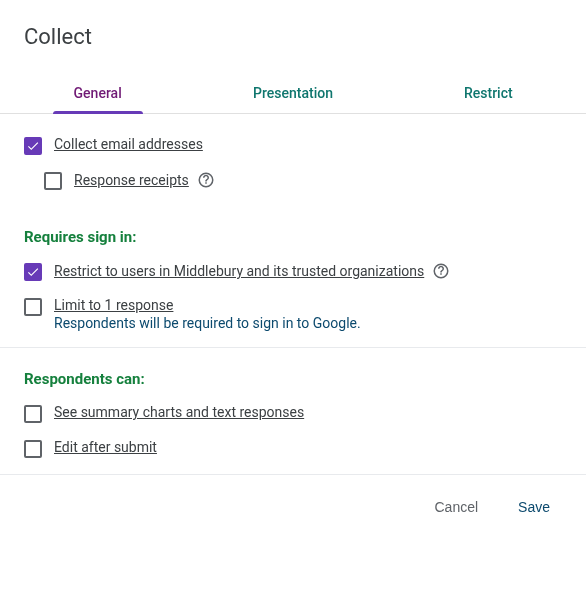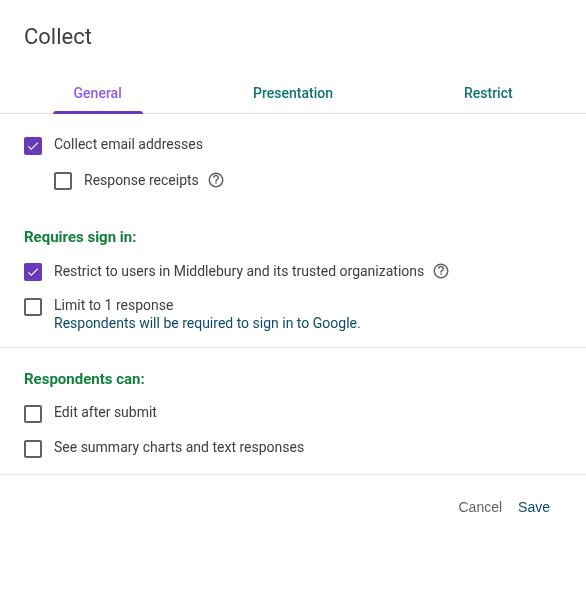--- a/index.html
+++ b/index.html
@@ -33,7 +33,7 @@
     position: relative;
   }
   .tab.active {
-    color: #8b5cf6;
+    color: #701a75;
   }
   .tab.active::after {
     content: '';

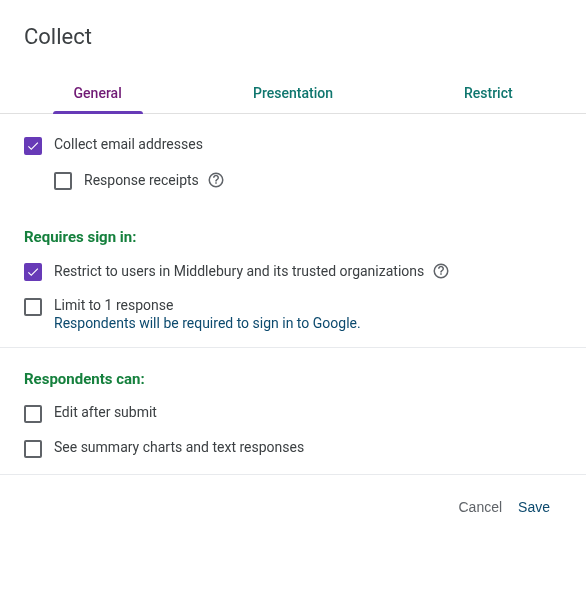--- a/index.html
+++ b/index.html
@@ -84,6 +84,7 @@
     color: #3c4043;
     display: flex;
     align-items: center;
+    text-decoration: underline;
   }
   .sublabel {
     font-size: 14px;

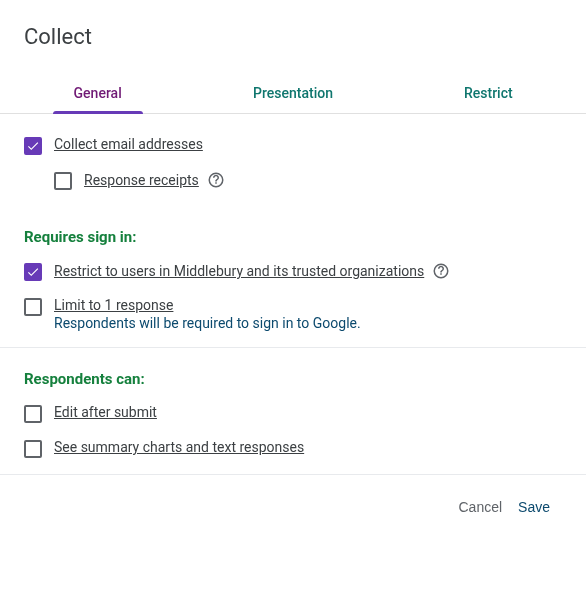--- a/index.html
+++ b/index.html
@@ -58,7 +58,7 @@
     align-items: flex-start;
     margin-bottom: 16px;
   }
-  .row.indent { margin-left: 30px; }
+  .row.indent { margin-left: 20px; }
   .checkbox {
     width: 18px;
     height: 18px;

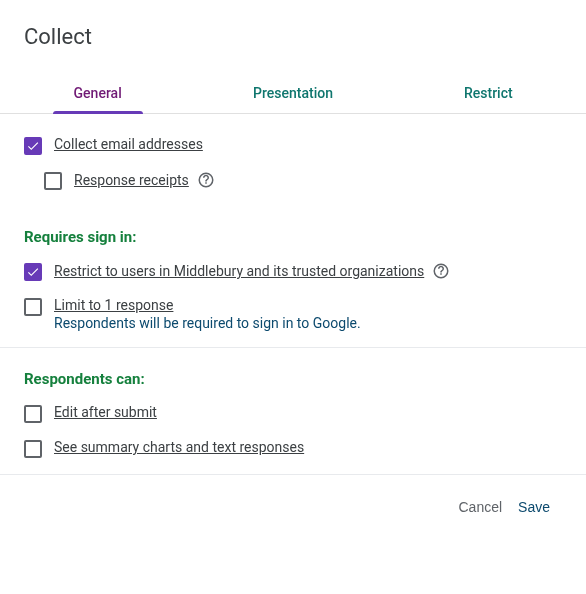--- a/index.html
+++ b/index.html
@@ -206,16 +206,16 @@
         
       </div>
       <div class="label-group">
+        <span class="label">See summary charts and text responses</span>
+      </div>
+    </div>
+
+    <div class="row">
+      <div class="checkbox">
+        
+      </div>
+      <div class="label-group">
         <span class="label">Edit after submit</span>
-      </div>
-    </div>
-
-    <div class="row">
-      <div class="checkbox">
-        
-      </div>
-      <div class="label-group">
-        <span class="label">See summary charts and text responses</span>
       </div>
     </div>
   </div>

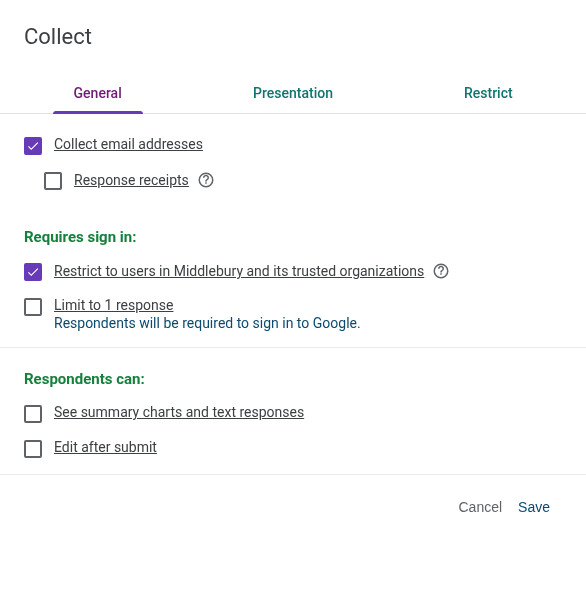--- a/index.html
+++ b/index.html
@@ -107,6 +107,7 @@
   .actions {
     display: flex;
     justify-content: flex-end;
+    gap: 24px;
     padding: 20px 4px 0 0;
     align-items: flex-end;
   }

